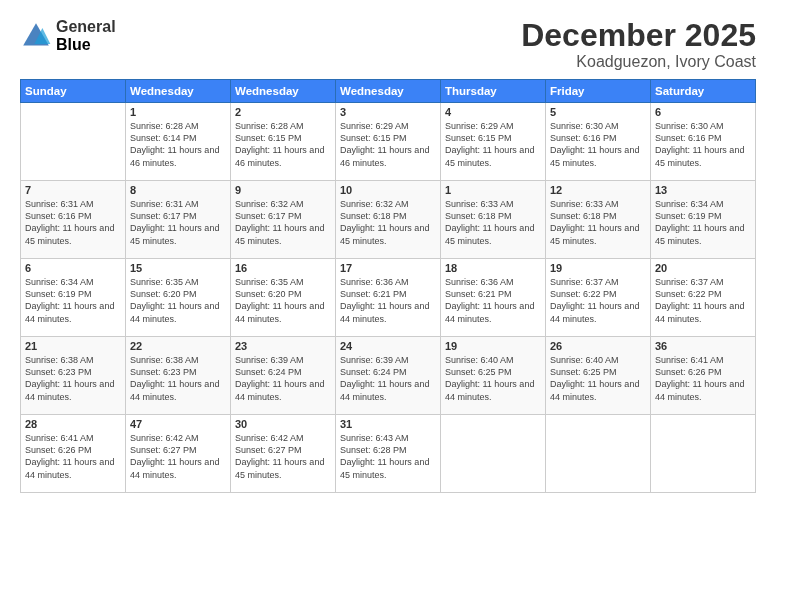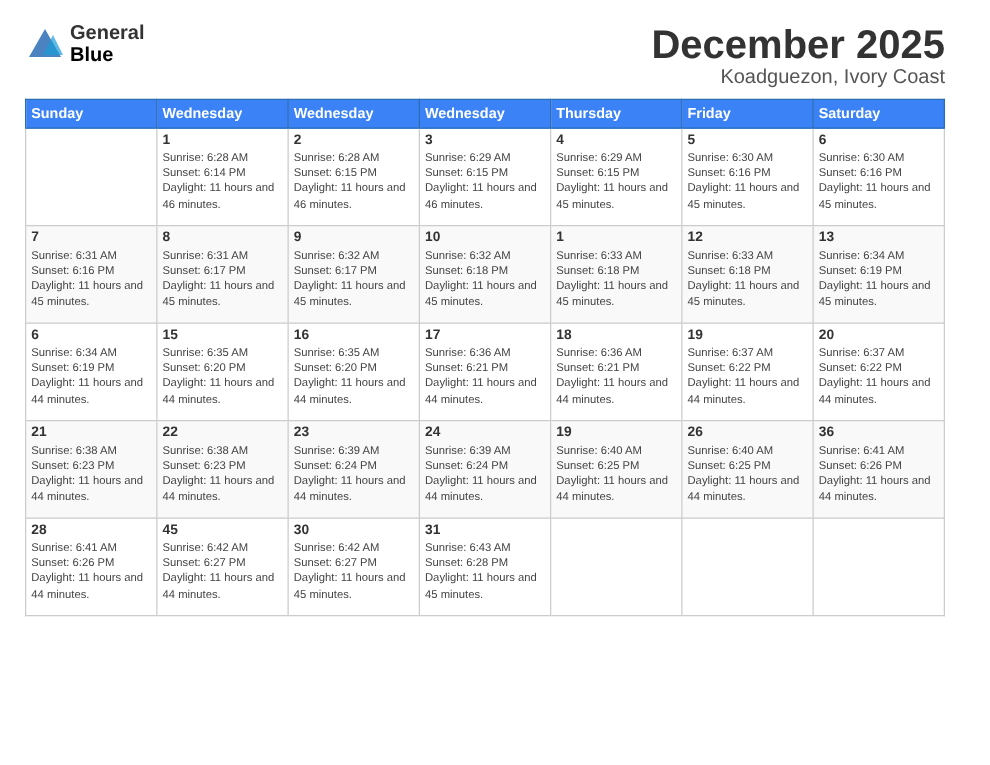--- a/index.html
+++ b/index.html
@@ -257,7 +257,7 @@
             <div class="day-info"><span>Sunrise: 6:41 AM</span><br><span>Sunset: 6:26 PM</span><br><span>Daylight: 11 hours and 44 minutes.</span></div>
           </td>
           <td>
-            <span class="day-num">45</span>
+            <span class="day-num">47</span>
             <div class="day-info"><span>Sunrise: 6:42 AM</span><br><span>Sunset: 6:27 PM</span><br><span>Daylight: 11 hours and 44 minutes.</span></div>
           </td>
           <td>

